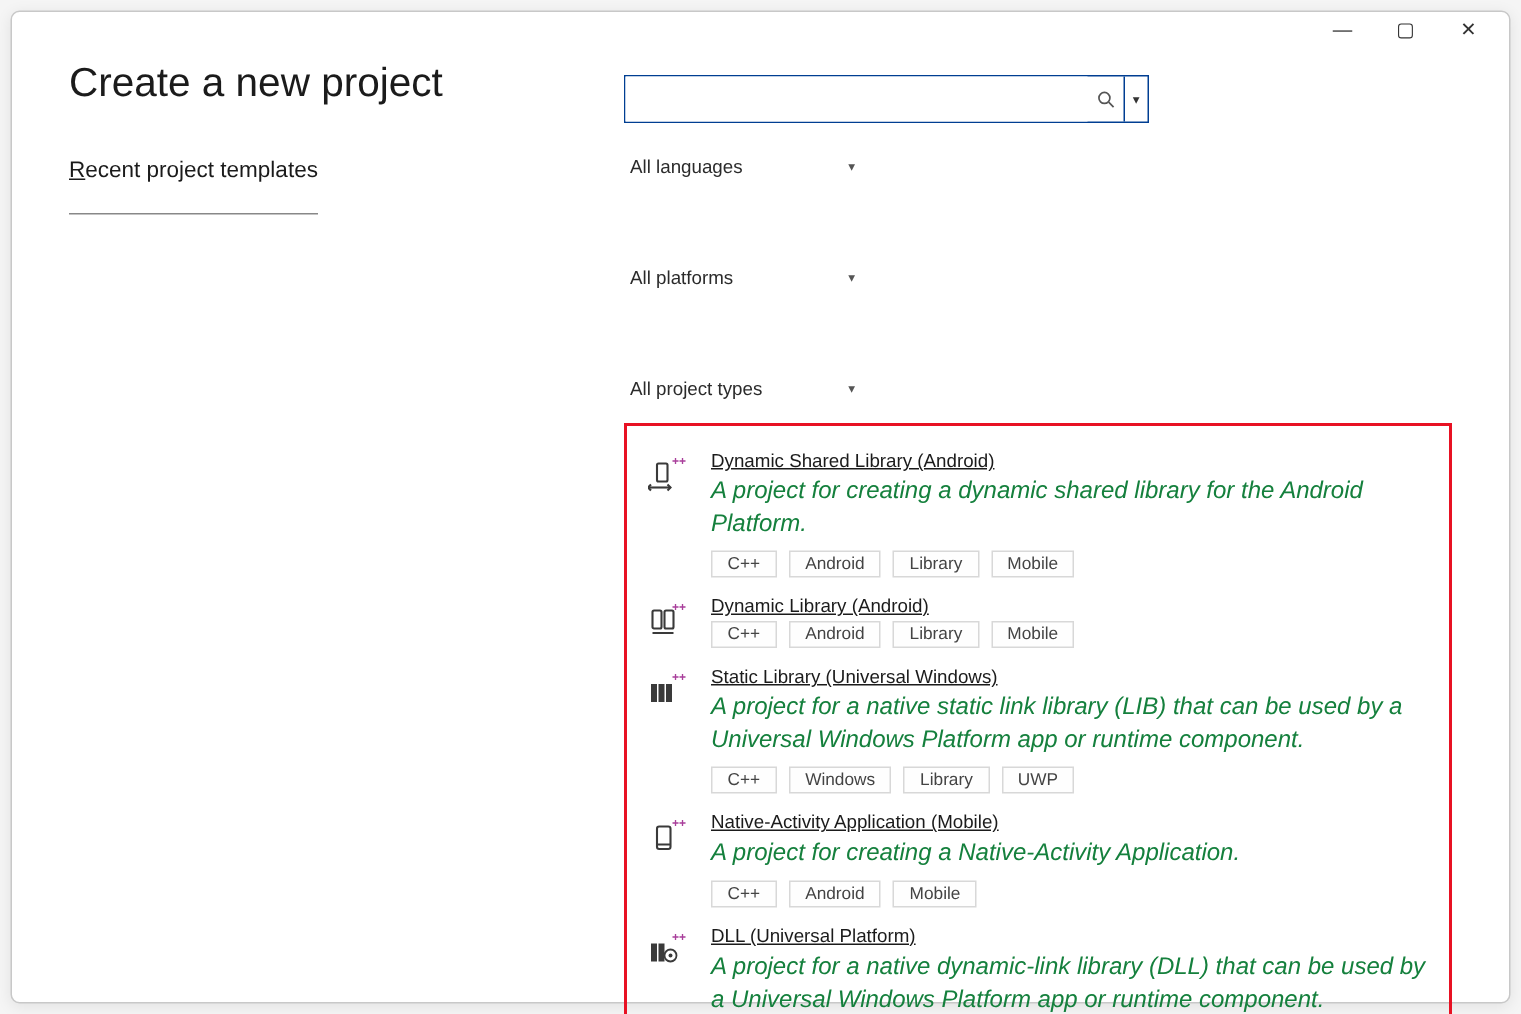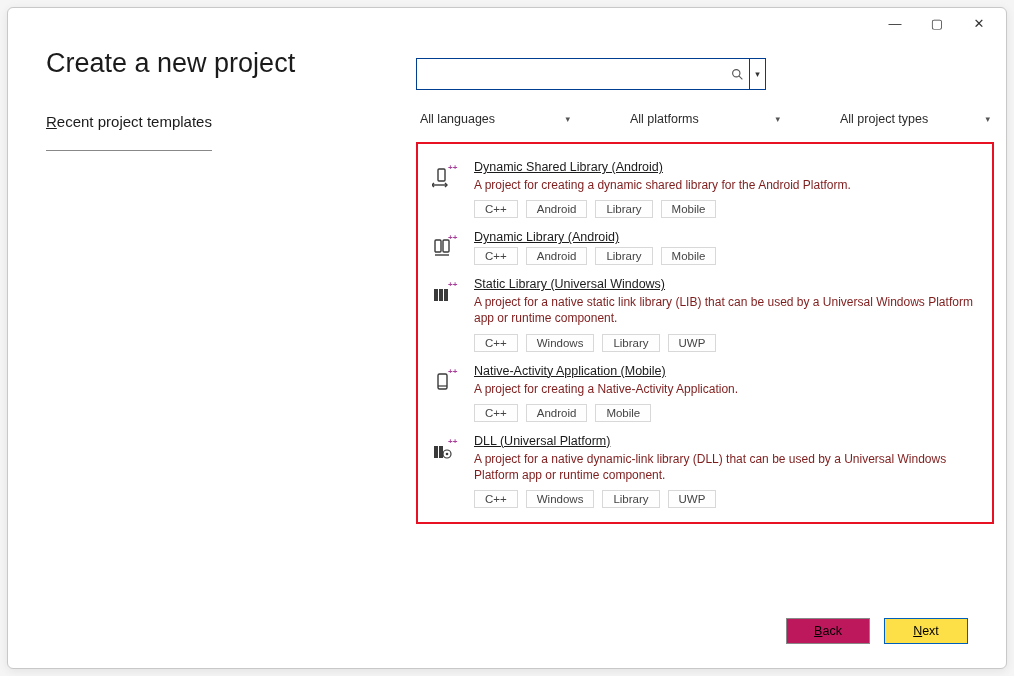--- a/index.html
+++ b/index.html
@@ -110,6 +110,7 @@
       gap: 60px;
       margin-bottom: 16px;
       padding: 0 4px;
+      flex-direction: column;
     }
     .filter {
       display: flex;

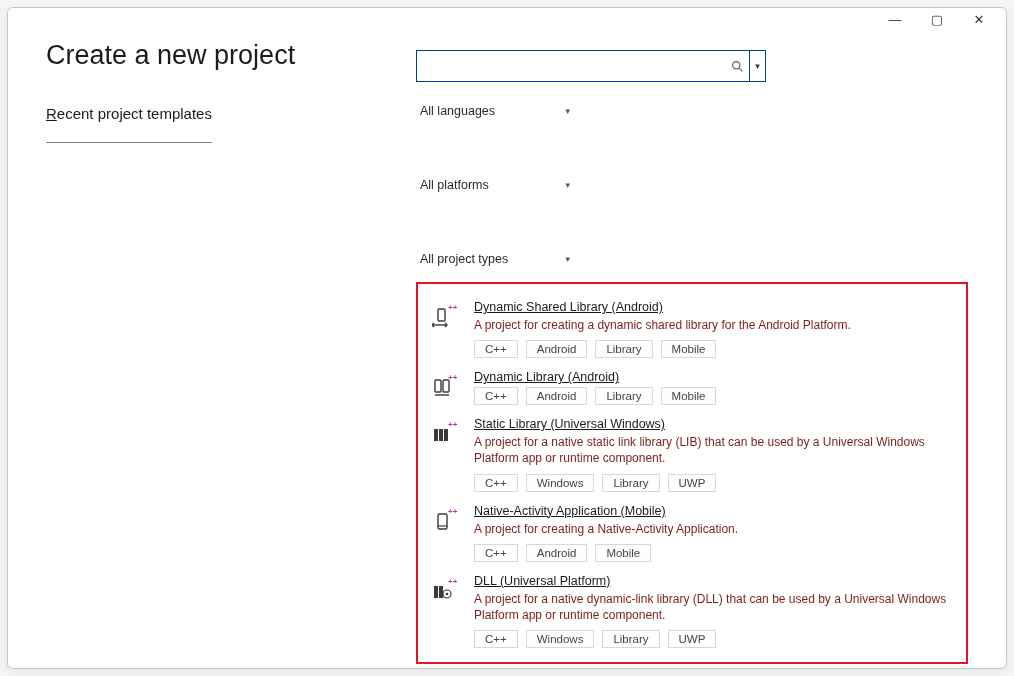--- a/index.html
+++ b/index.html
@@ -147,10 +147,11 @@
       text-decoration: underline;
     }
     .template-desc {
-      font-size: 12px;
-      color: #7f1d1d;
+      font-size: 16px;
+      color: #15803d;
       line-height: 1.35;
       margin-bottom: 7px;
+      font-style: italic;
     }
     .tag-row { display: flex; gap: 8px; }
     .tag {

